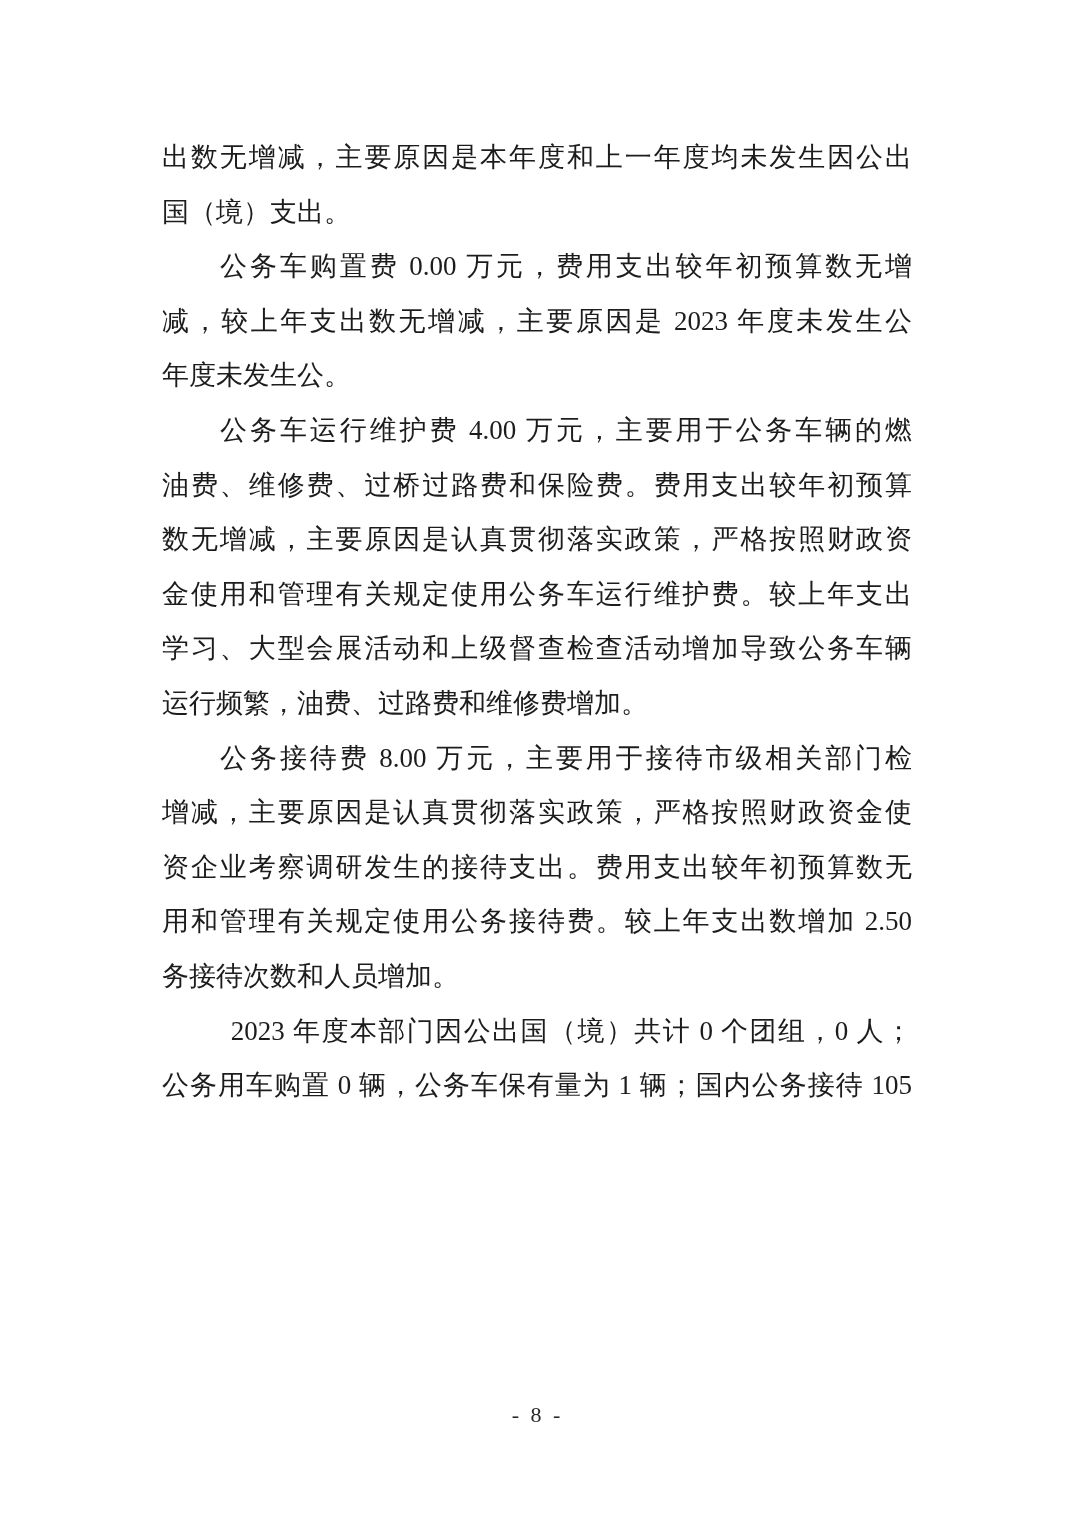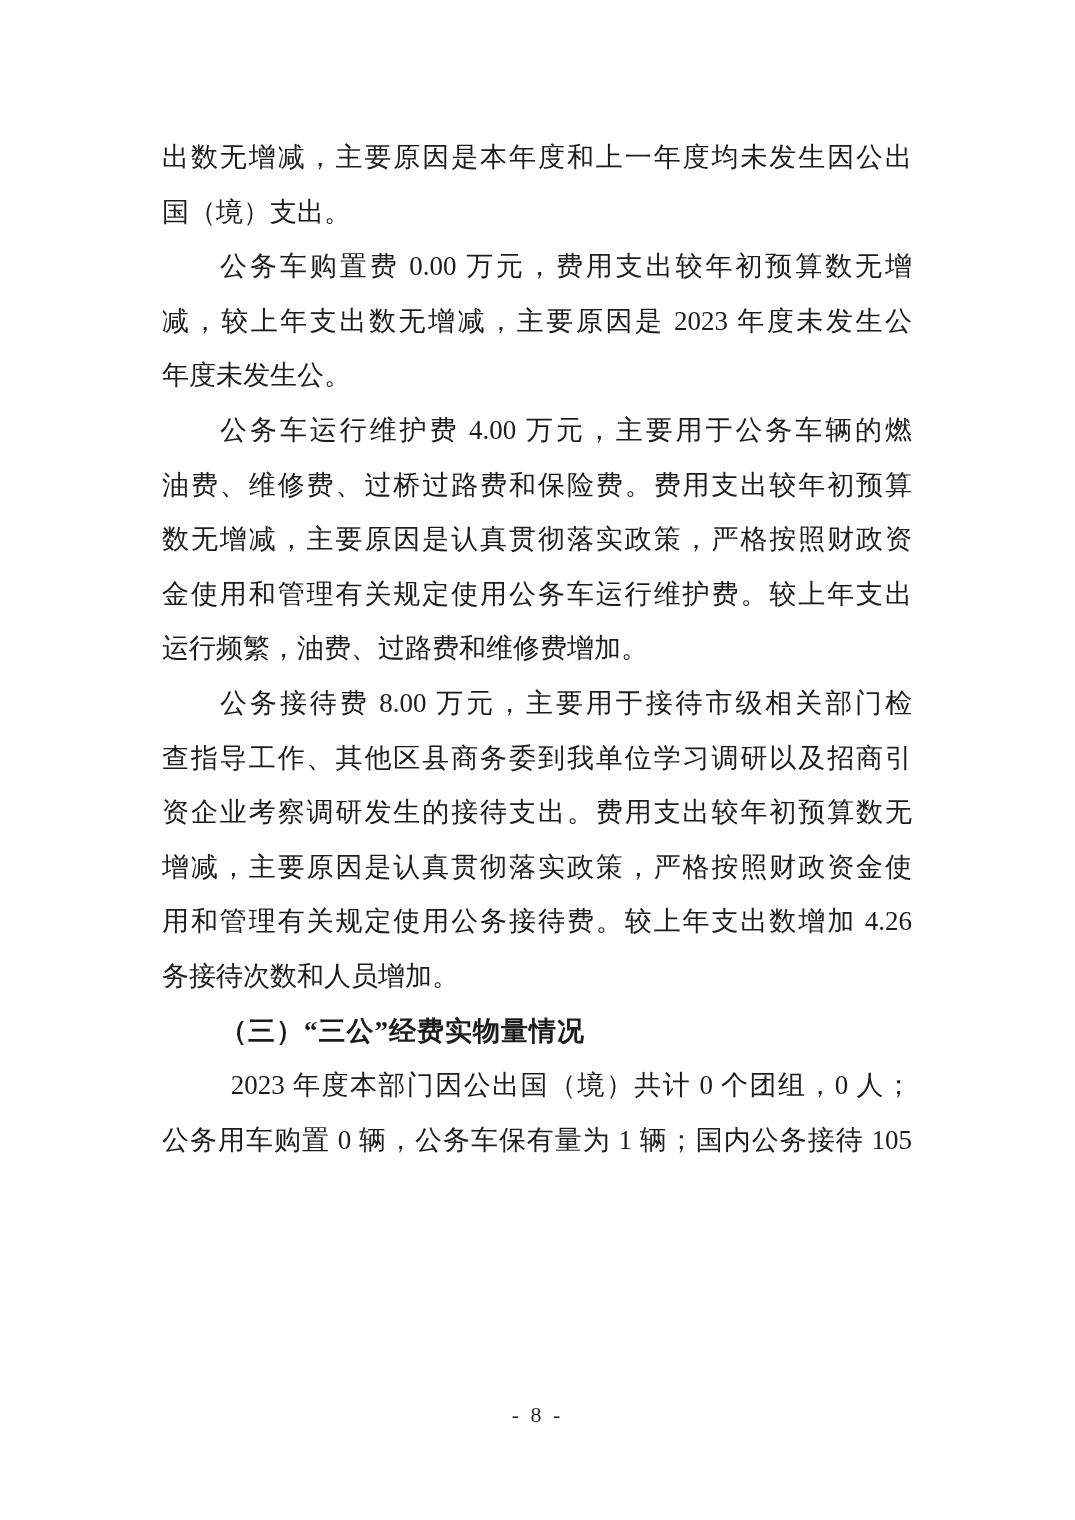--- a/index.html
+++ b/index.html
@@ -80,6 +80,7 @@
     <p class="j">油费、维修费、过桥过路费和保险费。费用支出较年初预算</p>
     <p class="j">数无增减，主要原因是认真贯彻落实政策，严格按照财政资</p>
     <p class="j">金使用和管理有关规定使用公务车运行维护费。较上年支出</p>
+    <p class="j">学习、大型会展活动和上级督查检查活动增加导致公务车辆</p>
     <p class="last">运行频繁，油费、过路费和维修费增加。</p>
 
     <p class="j indent">公务接待费 8.00 万元，主要用于接待市级相关部门检</p>

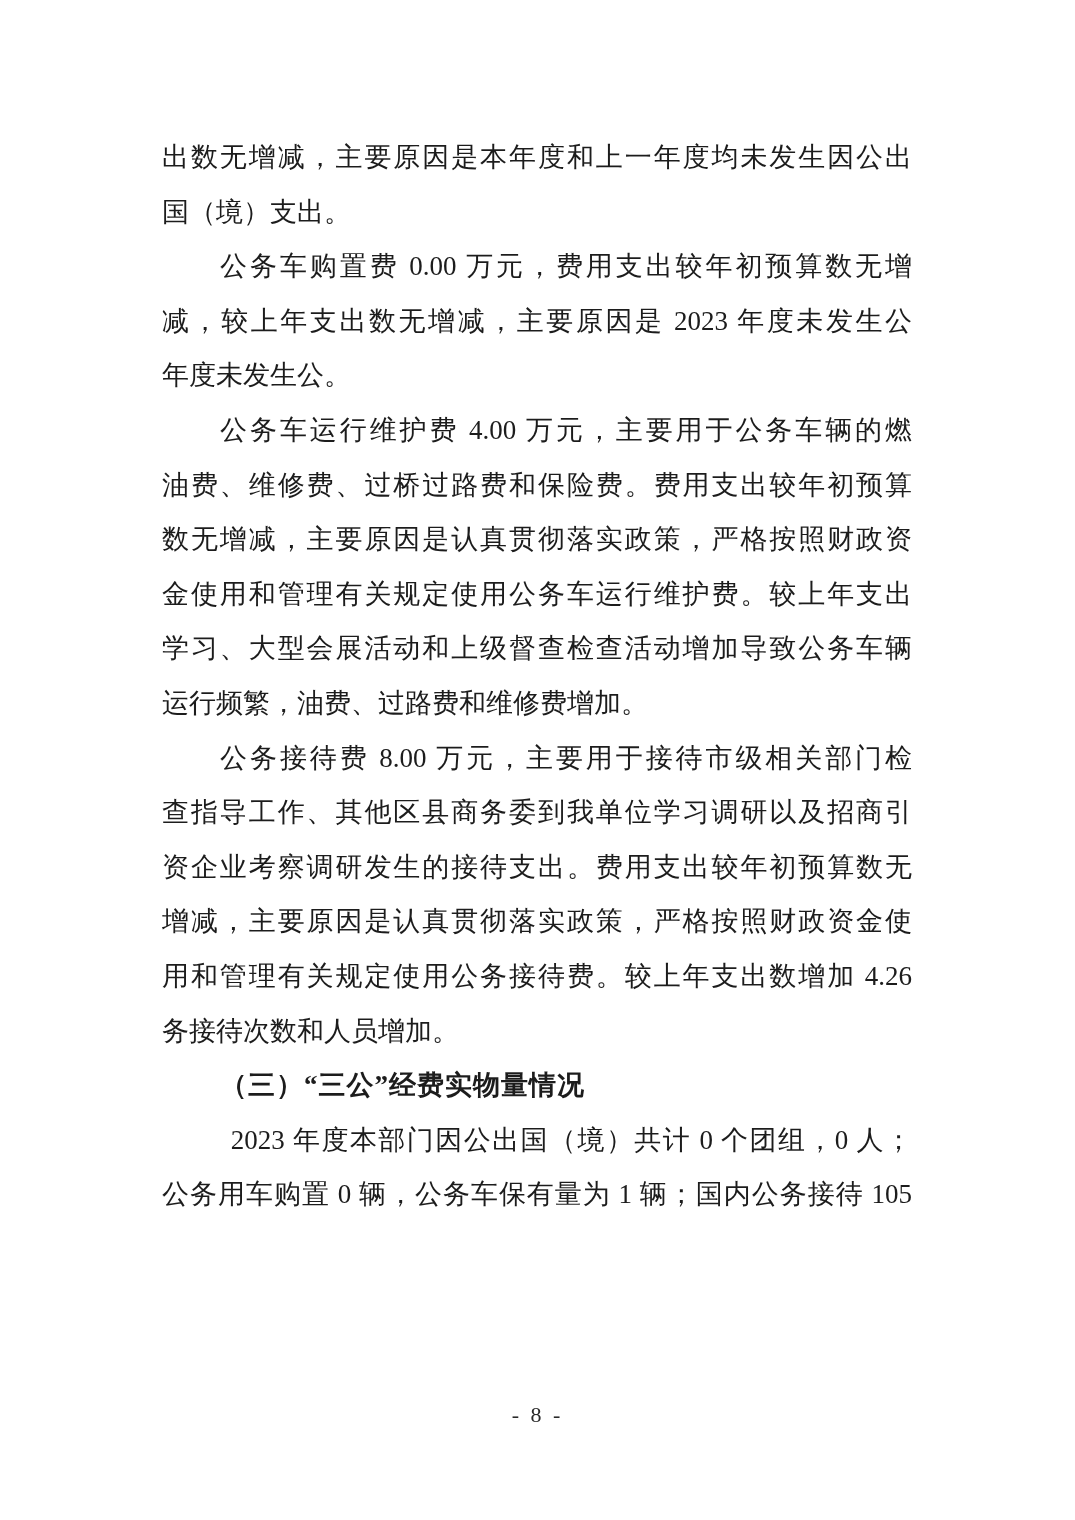--- a/index.html
+++ b/index.html
@@ -84,7 +84,6 @@
     <p class="last">运行频繁，油费、过路费和维修费增加。</p>
 
     <p class="j indent">公务接待费 8.00 万元，主要用于接待市级相关部门检</p>
-    <p class="j">查指导工作、其他区县商务委到我单位学习调研以及招商引</p>
     <p class="j">资企业考察调研发生的接待支出。费用支出较年初预算数无</p>
     <p class="j">增减，主要原因是认真贯彻落实政策，严格按照财政资金使</p>
     <p class="j">用和管理有关规定使用公务接待费。较上年支出数增加 4.26</p>

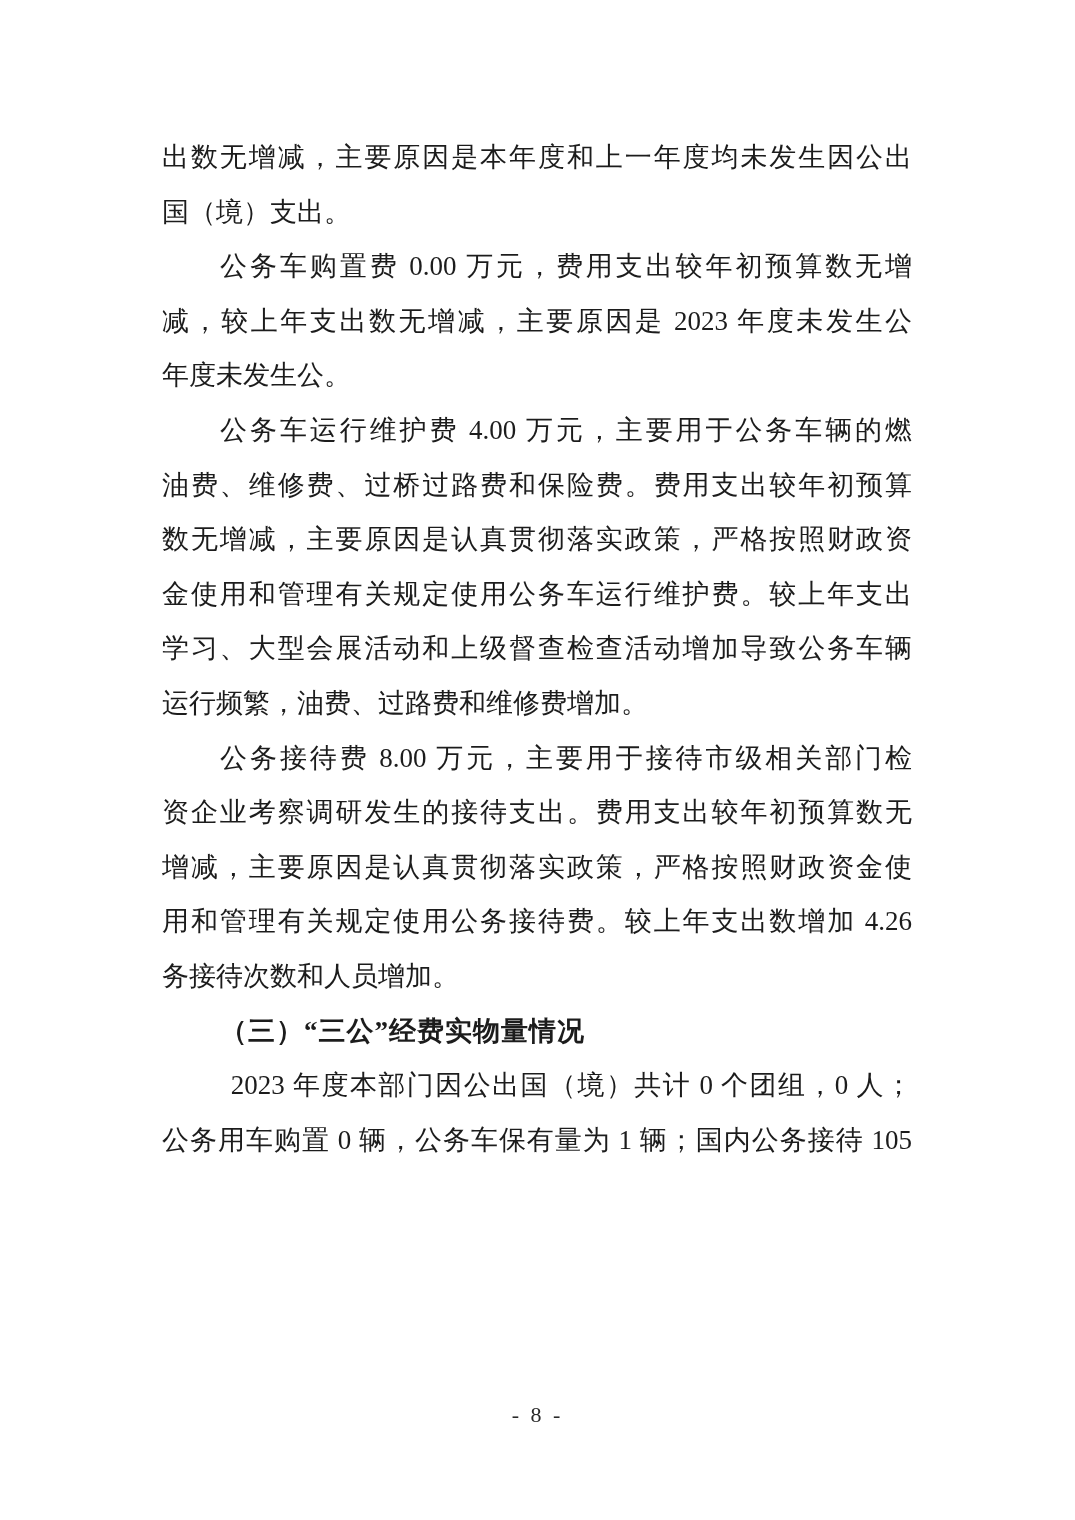--- a/index.html
+++ b/index.html
@@ -84,8 +84,8 @@
     <p class="last">运行频繁，油费、过路费和维修费增加。</p>
 
     <p class="j indent">公务接待费 8.00 万元，主要用于接待市级相关部门检</p>
+    <p class="j">增减，主要原因是认真贯彻落实政策，严格按照财政资金使</p>
     <p class="j">资企业考察调研发生的接待支出。费用支出较年初预算数无</p>
-    <p class="j">增减，主要原因是认真贯彻落实政策，严格按照财政资金使</p>
     <p class="j">用和管理有关规定使用公务接待费。较上年支出数增加 4.26</p>
     <p class="last">务接待次数和人员增加。</p>
 

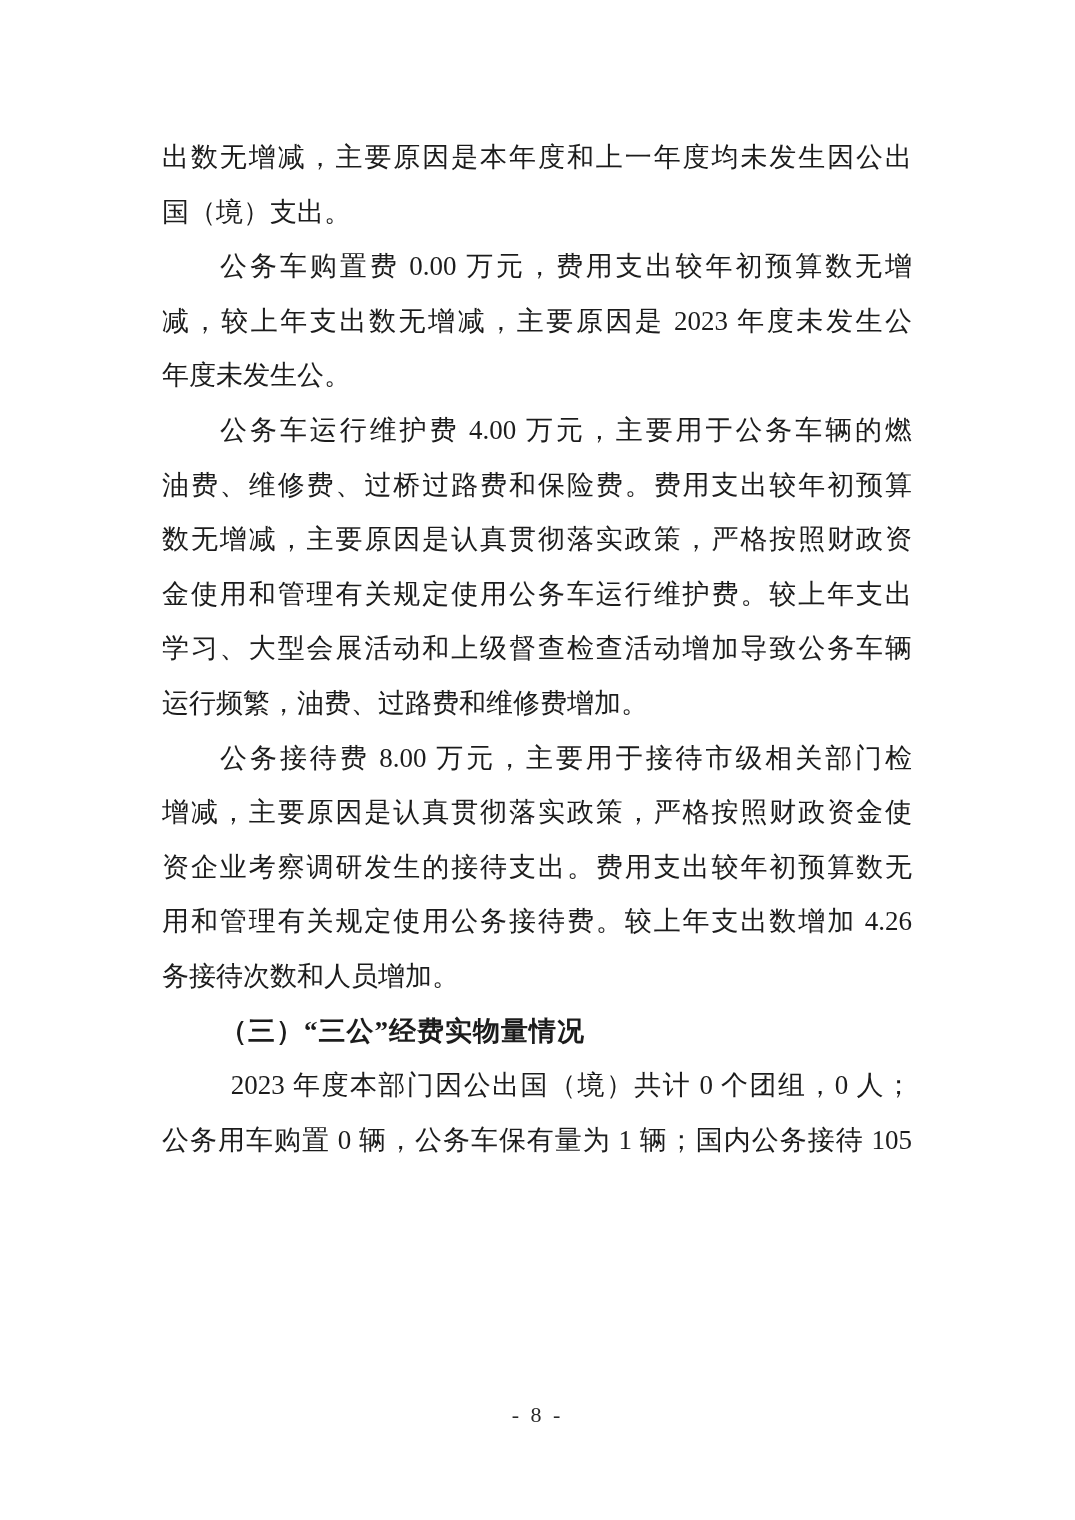--- a/index.html
+++ b/index.html
@@ -86,7 +86,7 @@
     <p class="j indent">公务接待费 8.00 万元，主要用于接待市级相关部门检</p>
     <p class="j">增减，主要原因是认真贯彻落实政策，严格按照财政资金使</p>
     <p class="j">资企业考察调研发生的接待支出。费用支出较年初预算数无</p>
-    <p class="j">用和管理有关规定使用公务接待费。较上年支出数增加 4.26</p>
+    <p class="j">用和管理有关规定使用公务接待费。较上年支出数增加 2.50</p>
     <p class="last">务接待次数和人员增加。</p>
 
     <p class="heading indent">（三）“三公”经费实物量情况</p>

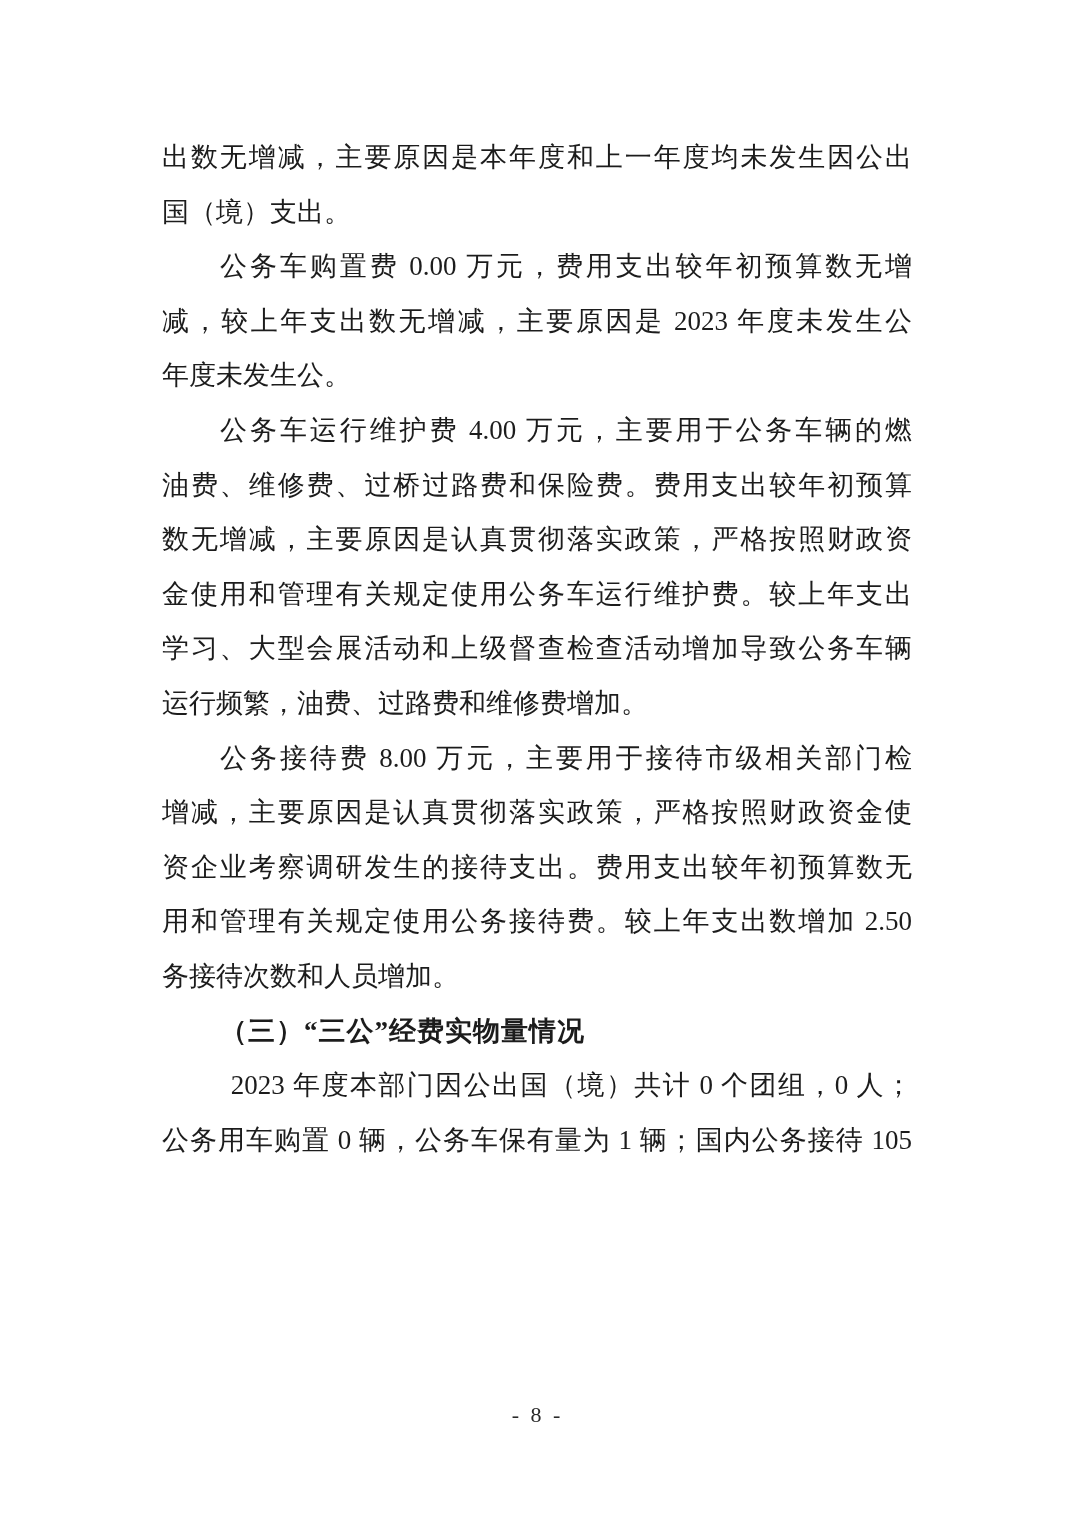--- a/index.html
+++ b/index.html
@@ -89,7 +89,6 @@
     <p class="j">用和管理有关规定使用公务接待费。较上年支出数增加 2.50</p>
     <p class="last">务接待次数和人员增加。</p>
 
-    <p class="heading indent">（三）“三公”经费实物量情况</p>
 
     <p class="j indent-num">2023 年度本部门因公出国（境）共计 0 个团组，0 人；</p>
     <p class="j">公务用车购置 0 辆，公务车保有量为 1 辆；国内公务接待 105</p>

